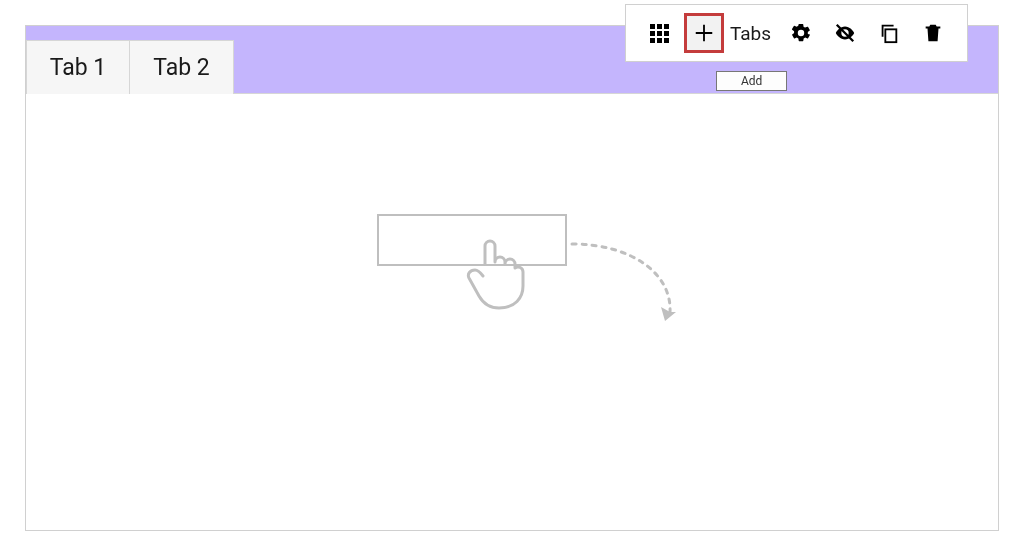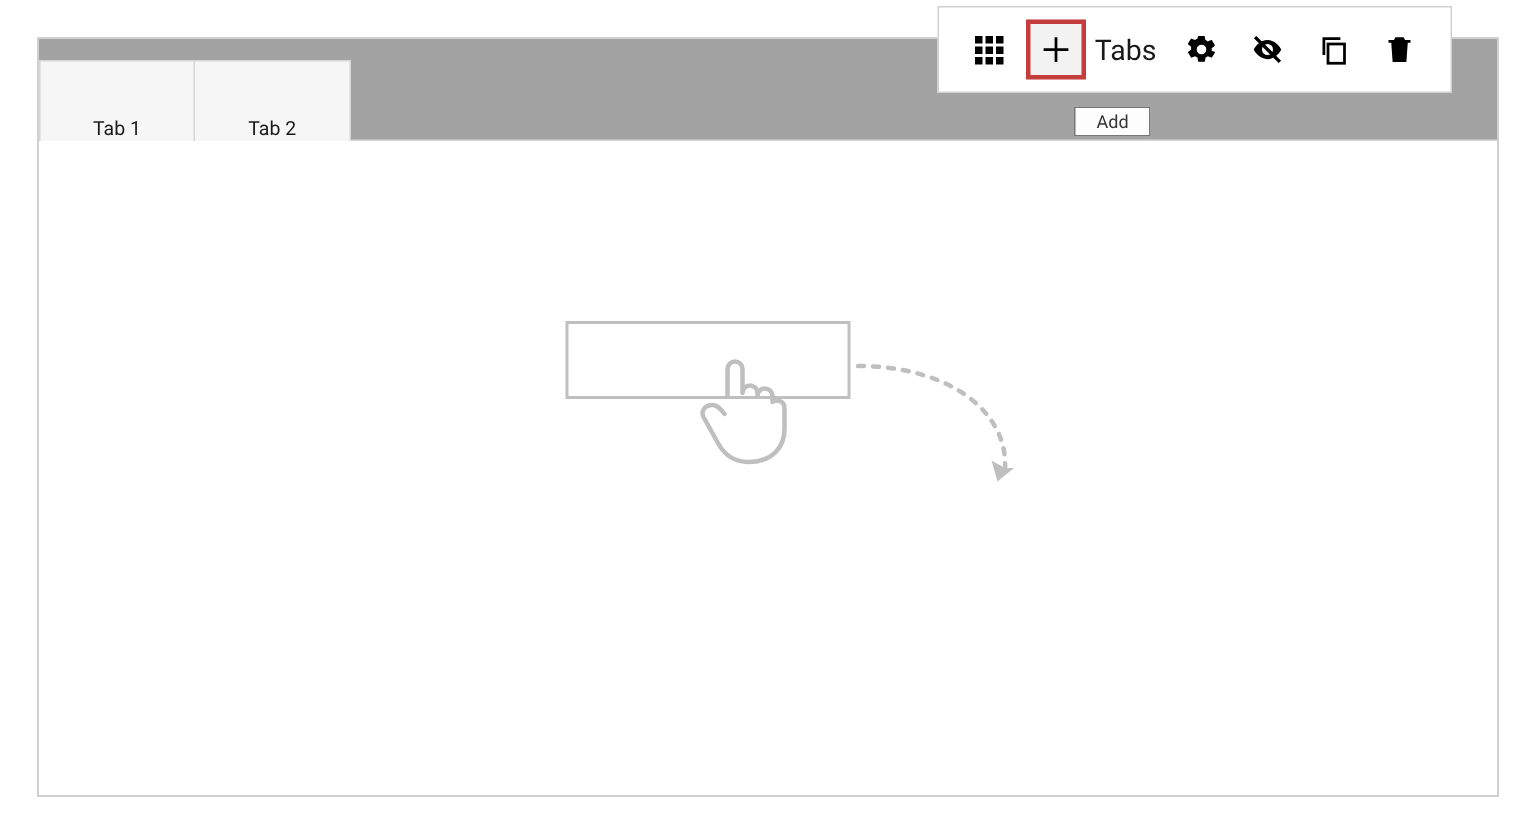--- a/index.html
+++ b/index.html
@@ -22,7 +22,7 @@
     width: 100%;
     height: 100%;
     border: 1px solid #d0d0d0;
-    background: #a3a3a3;
+    background: #c4b5fd;
   }
 
   

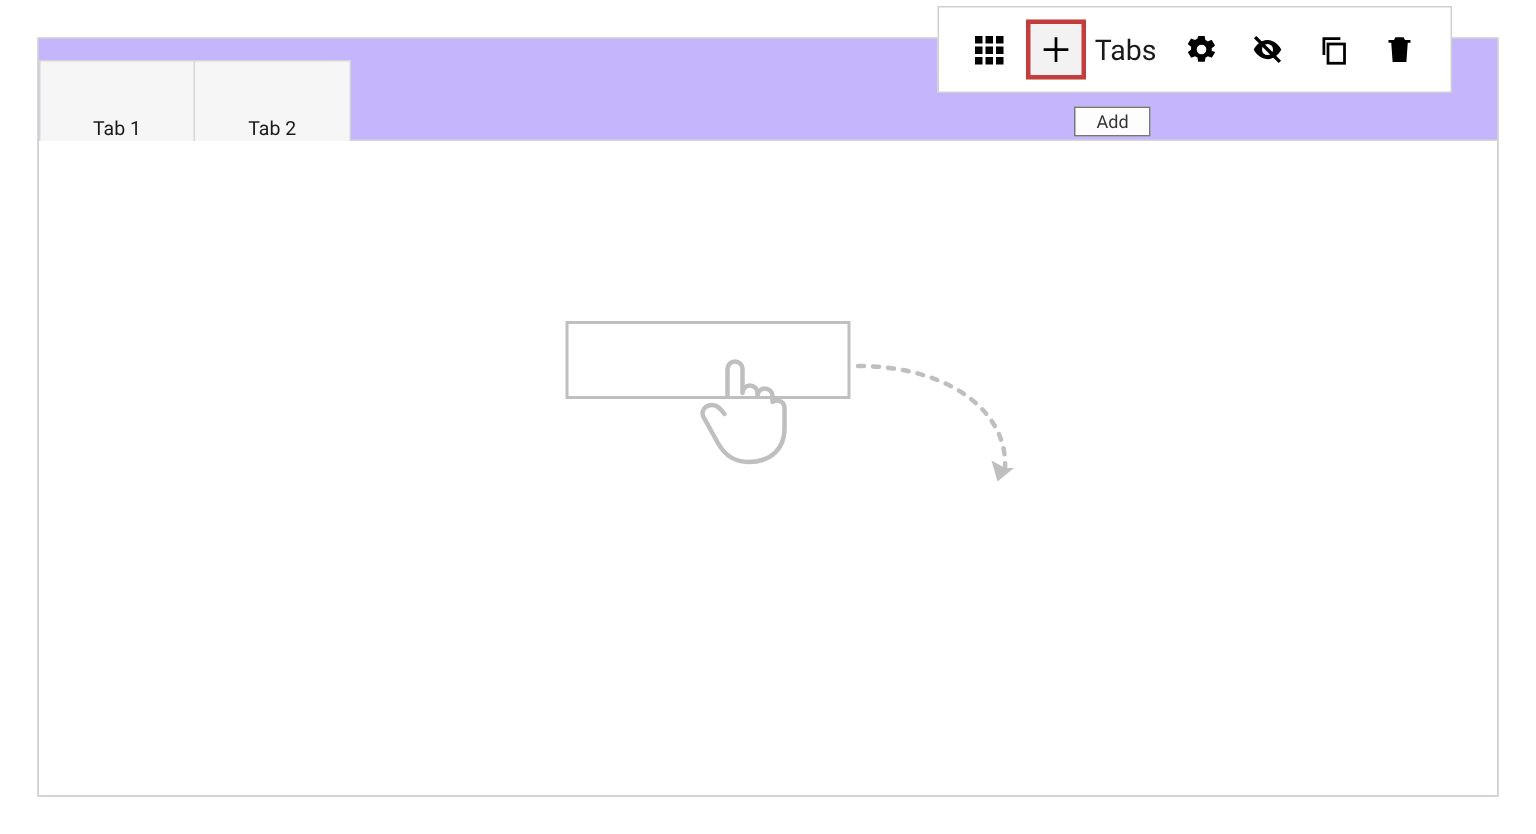--- a/index.html
+++ b/index.html
@@ -89,9 +89,9 @@
   .tab {
     width: 104px;
     display: flex;
-    align-items: flex-end;
+    align-items: center;
     justify-content: center;
-    font-size: 13px;
+    font-size: 23px;
     color: #1a1a1a;
     border: 1px solid #d6d6d6;
     border-bottom: none;

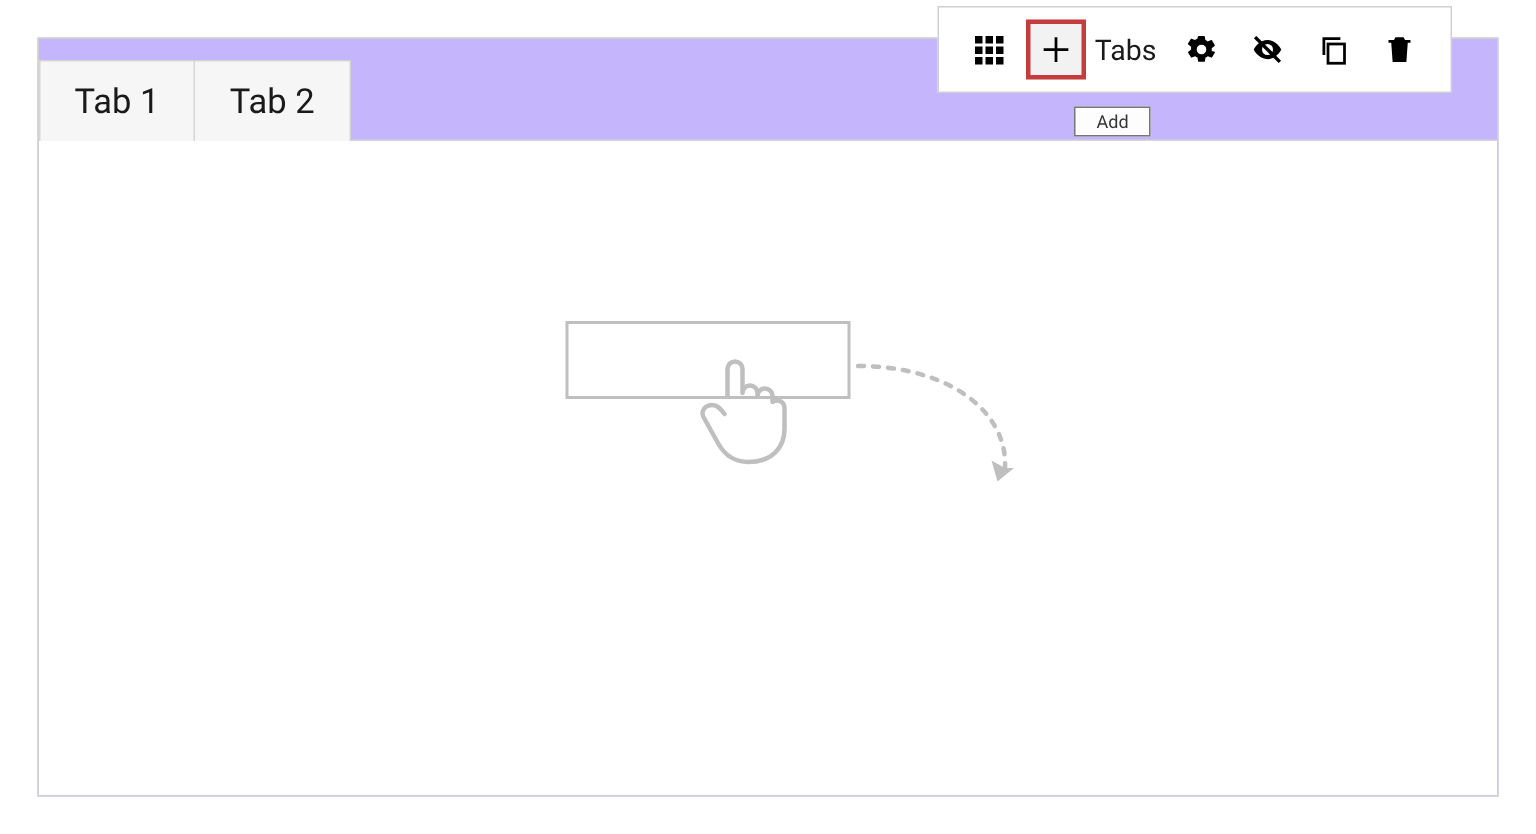--- a/index.html
+++ b/index.html
@@ -71,7 +71,7 @@
     background: #fdfdfd;
     font-size: 12px;
     color: #333;
-    padding: 2px 14px;
+    padding: 2px 24px;
     z-index: 6;
   }
 

